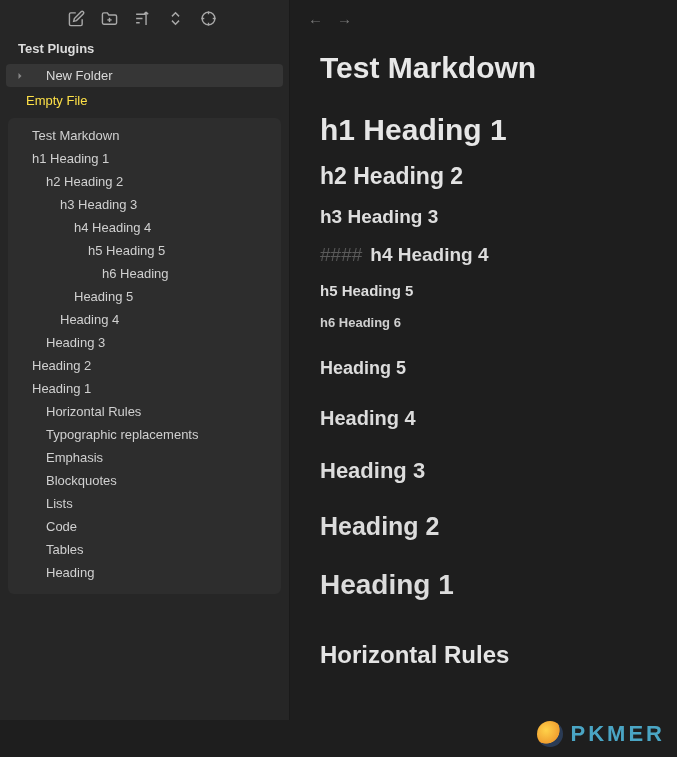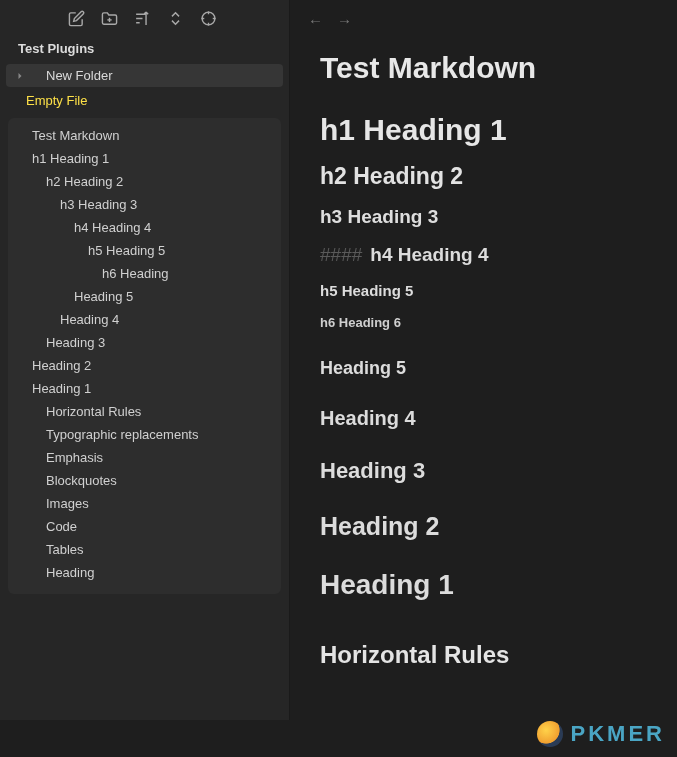--- a/index.html
+++ b/index.html
@@ -207,7 +207,7 @@
         <div class="outline-item ind-2">Typographic replacements</div>
         <div class="outline-item ind-2">Emphasis</div>
         <div class="outline-item ind-2">Blockquotes</div>
-        <div class="outline-item ind-2">Images</div>
+        <div class="outline-item ind-2">Lists</div>
         <div class="outline-item ind-2">Code</div>
         <div class="outline-item ind-2">Tables</div>
         <div class="outline-item ind-2">Heading</div>

